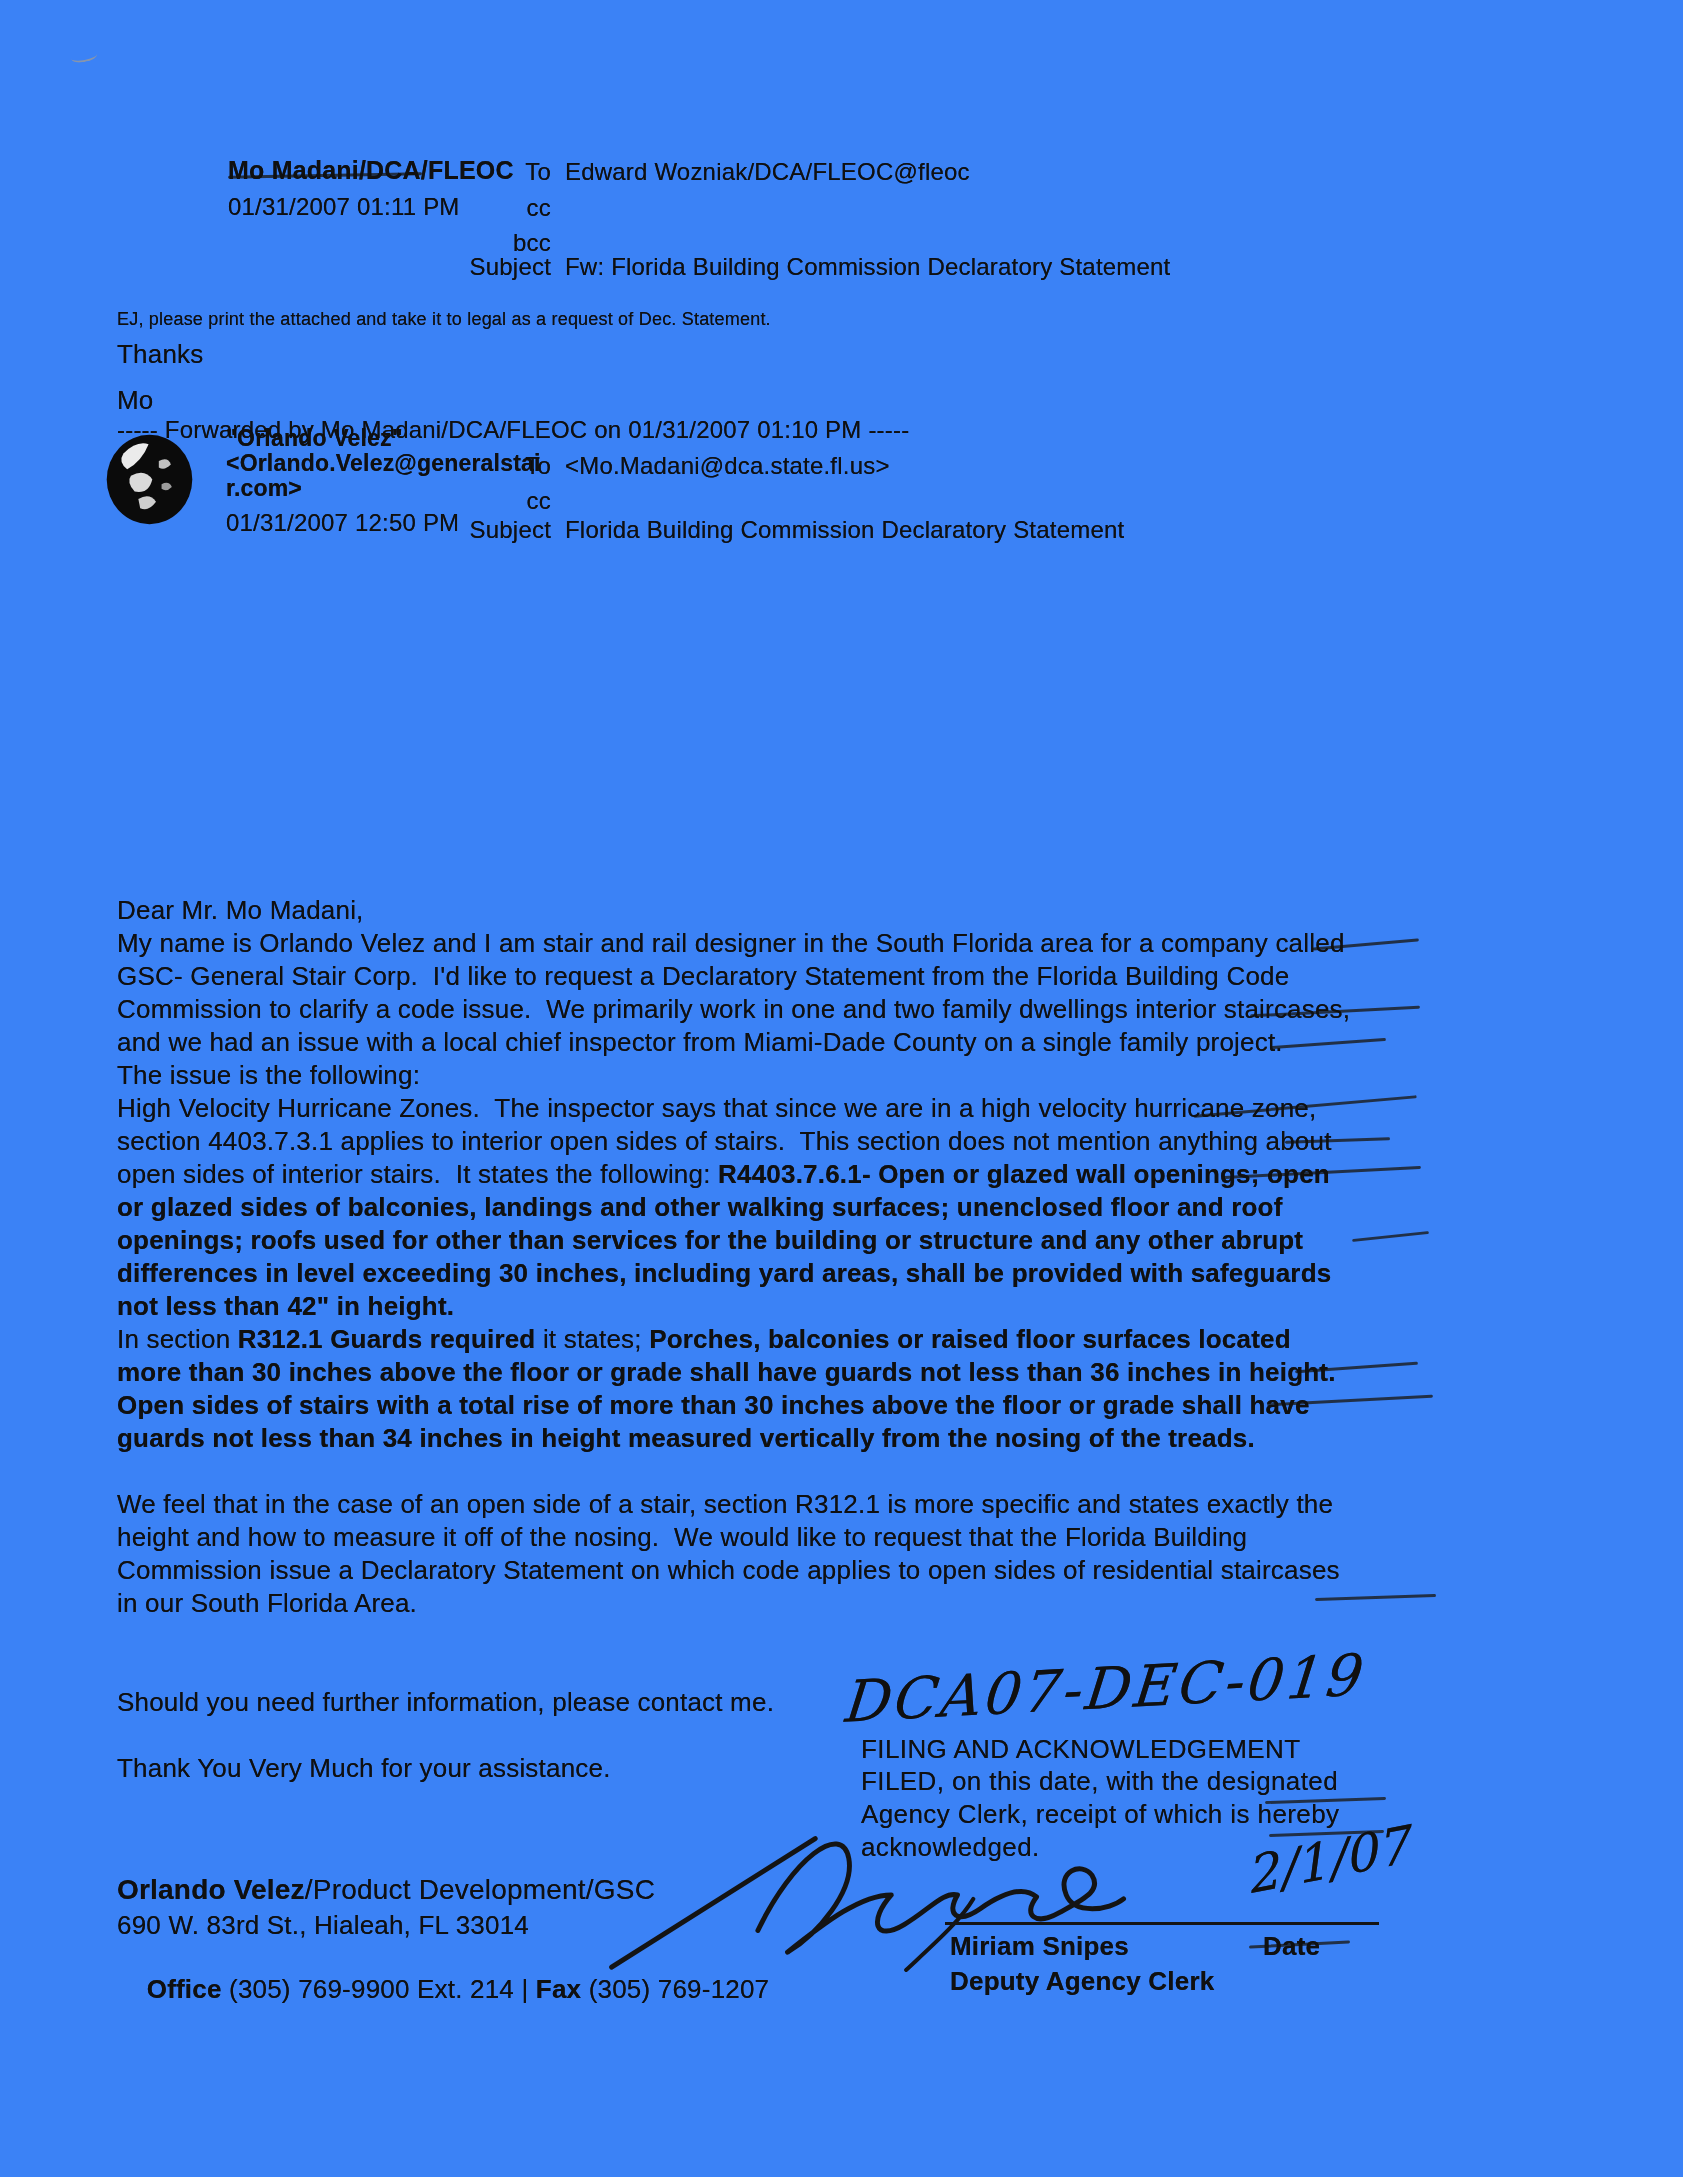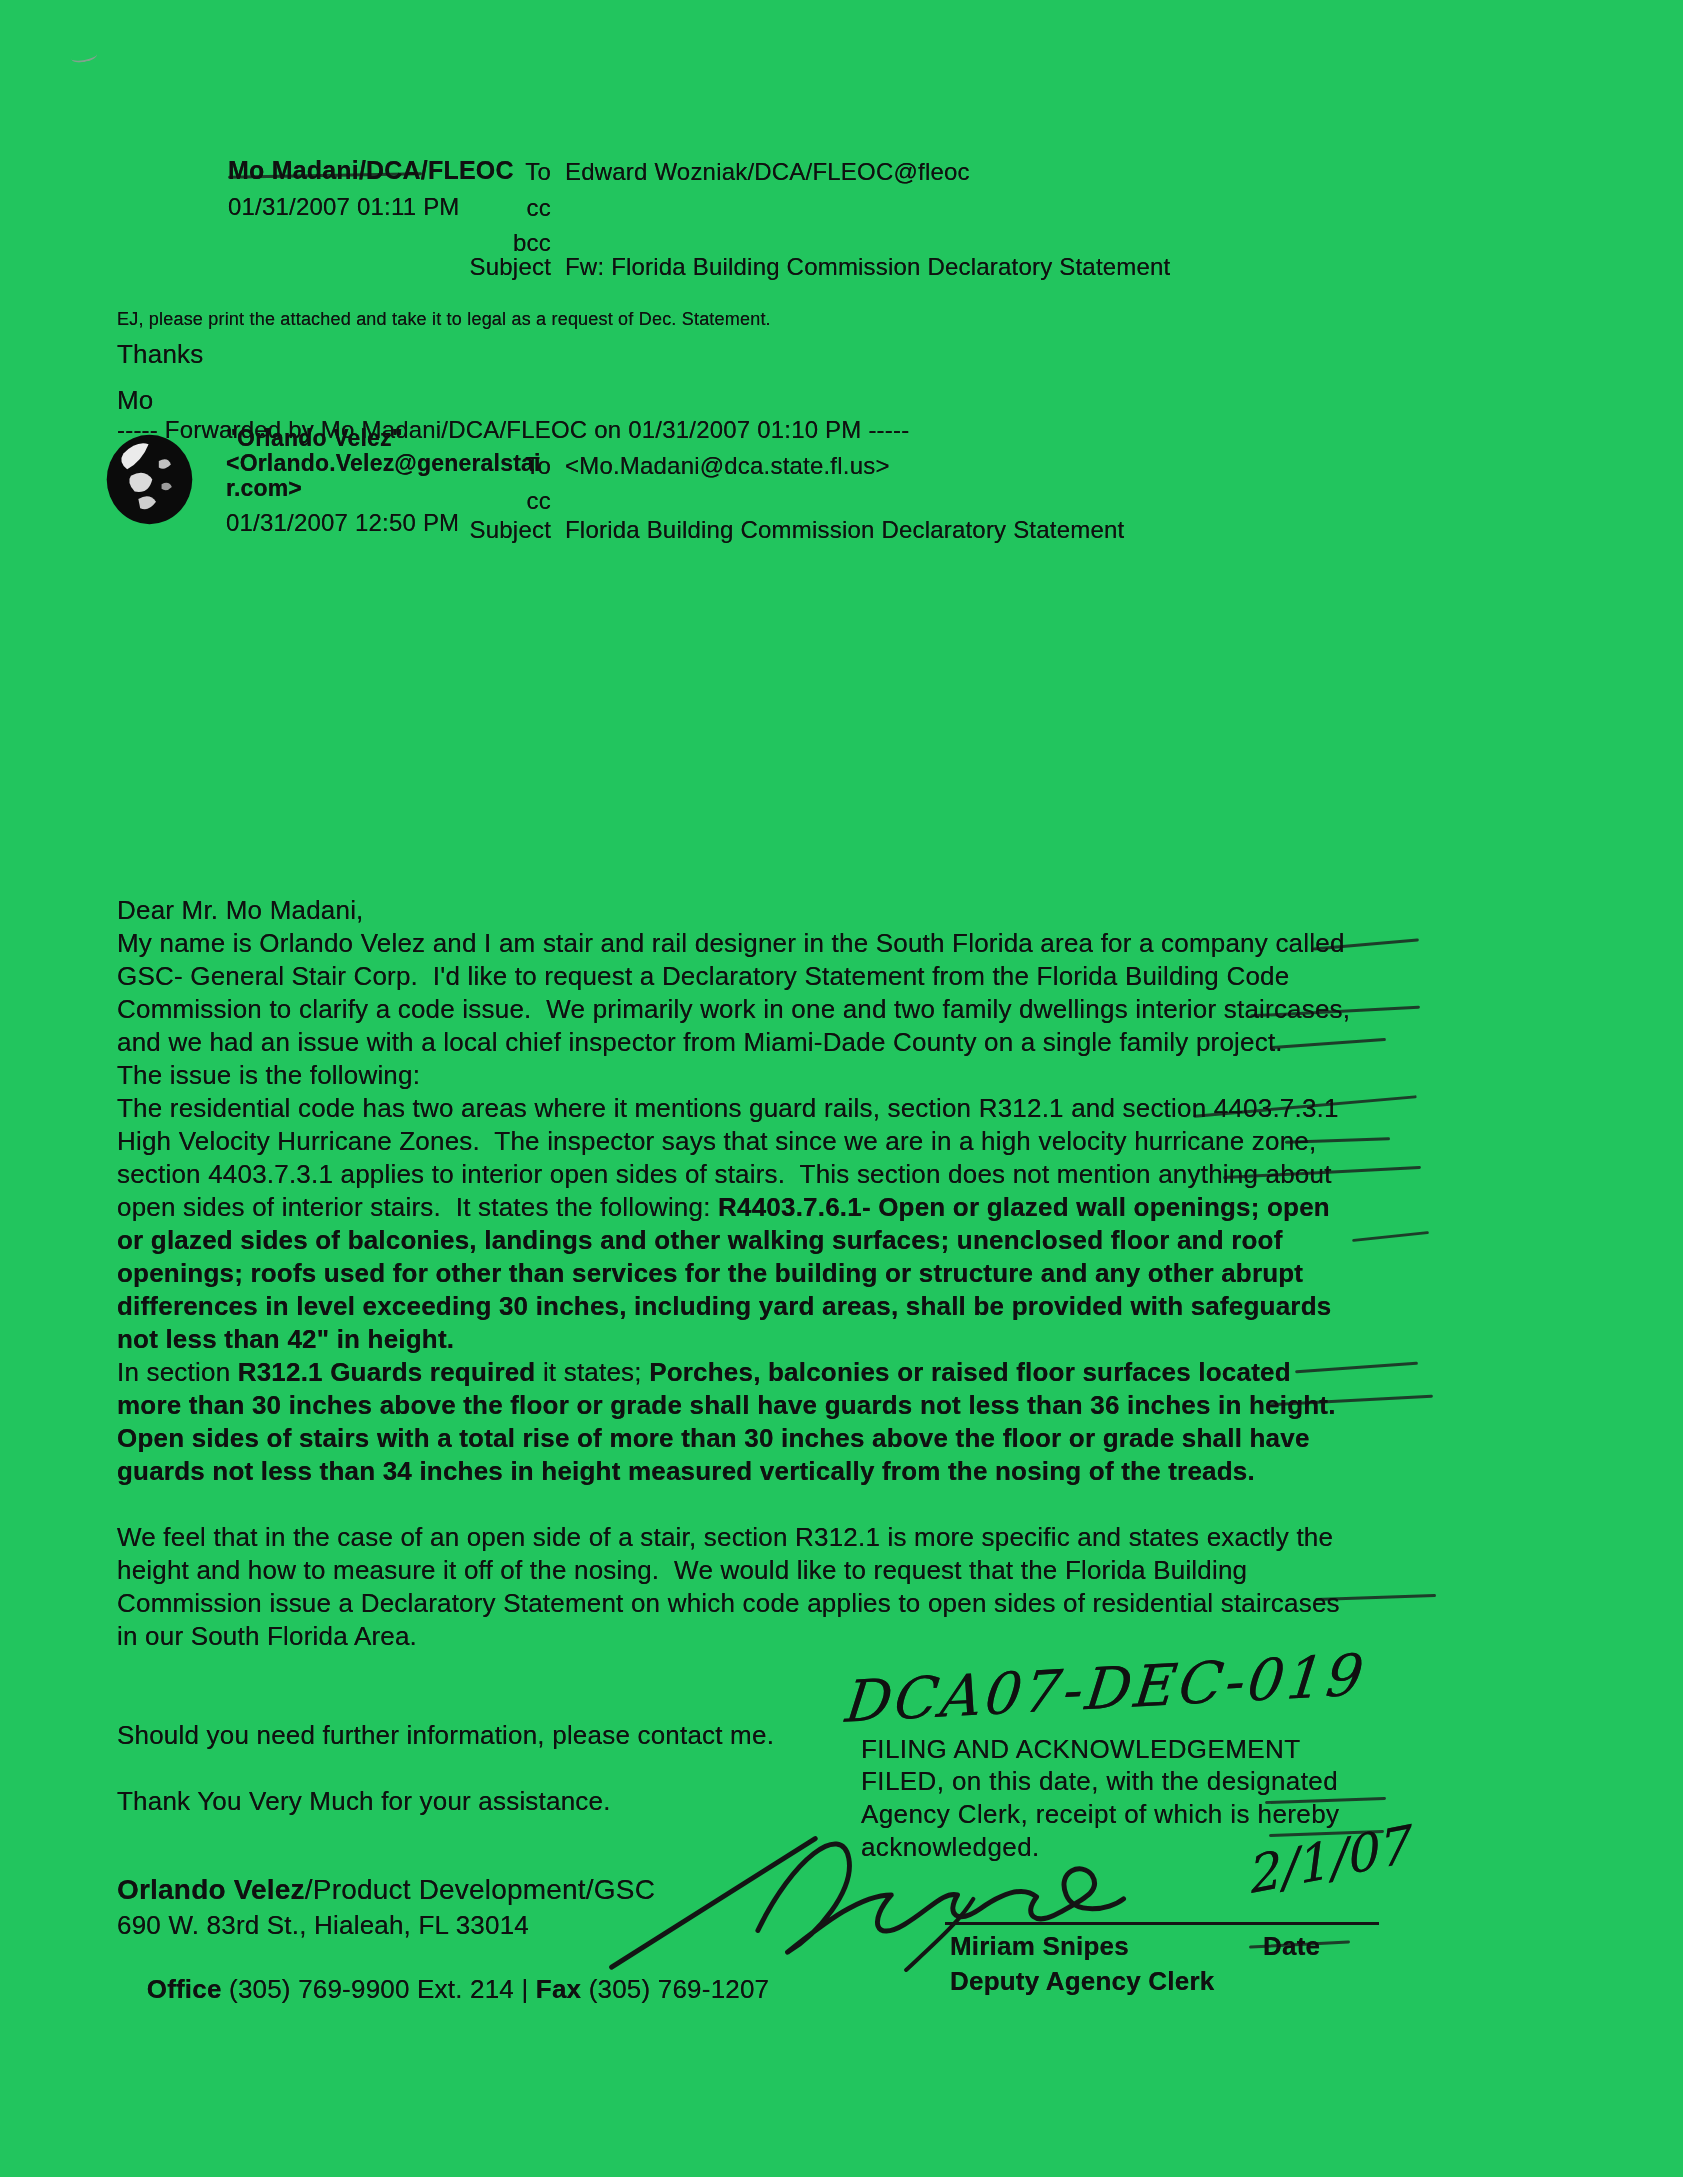--- a/index.html
+++ b/index.html
@@ -7,7 +7,7 @@
     position:relative;
     width:1683px;height:2177px;
     margin:0 auto;
-    background:#22c55e;
+    background:#3b82f6;
     overflow:hidden;
     font-family:"Liberation Sans","DejaVu Sans",sans-serif;
     color:#101010;

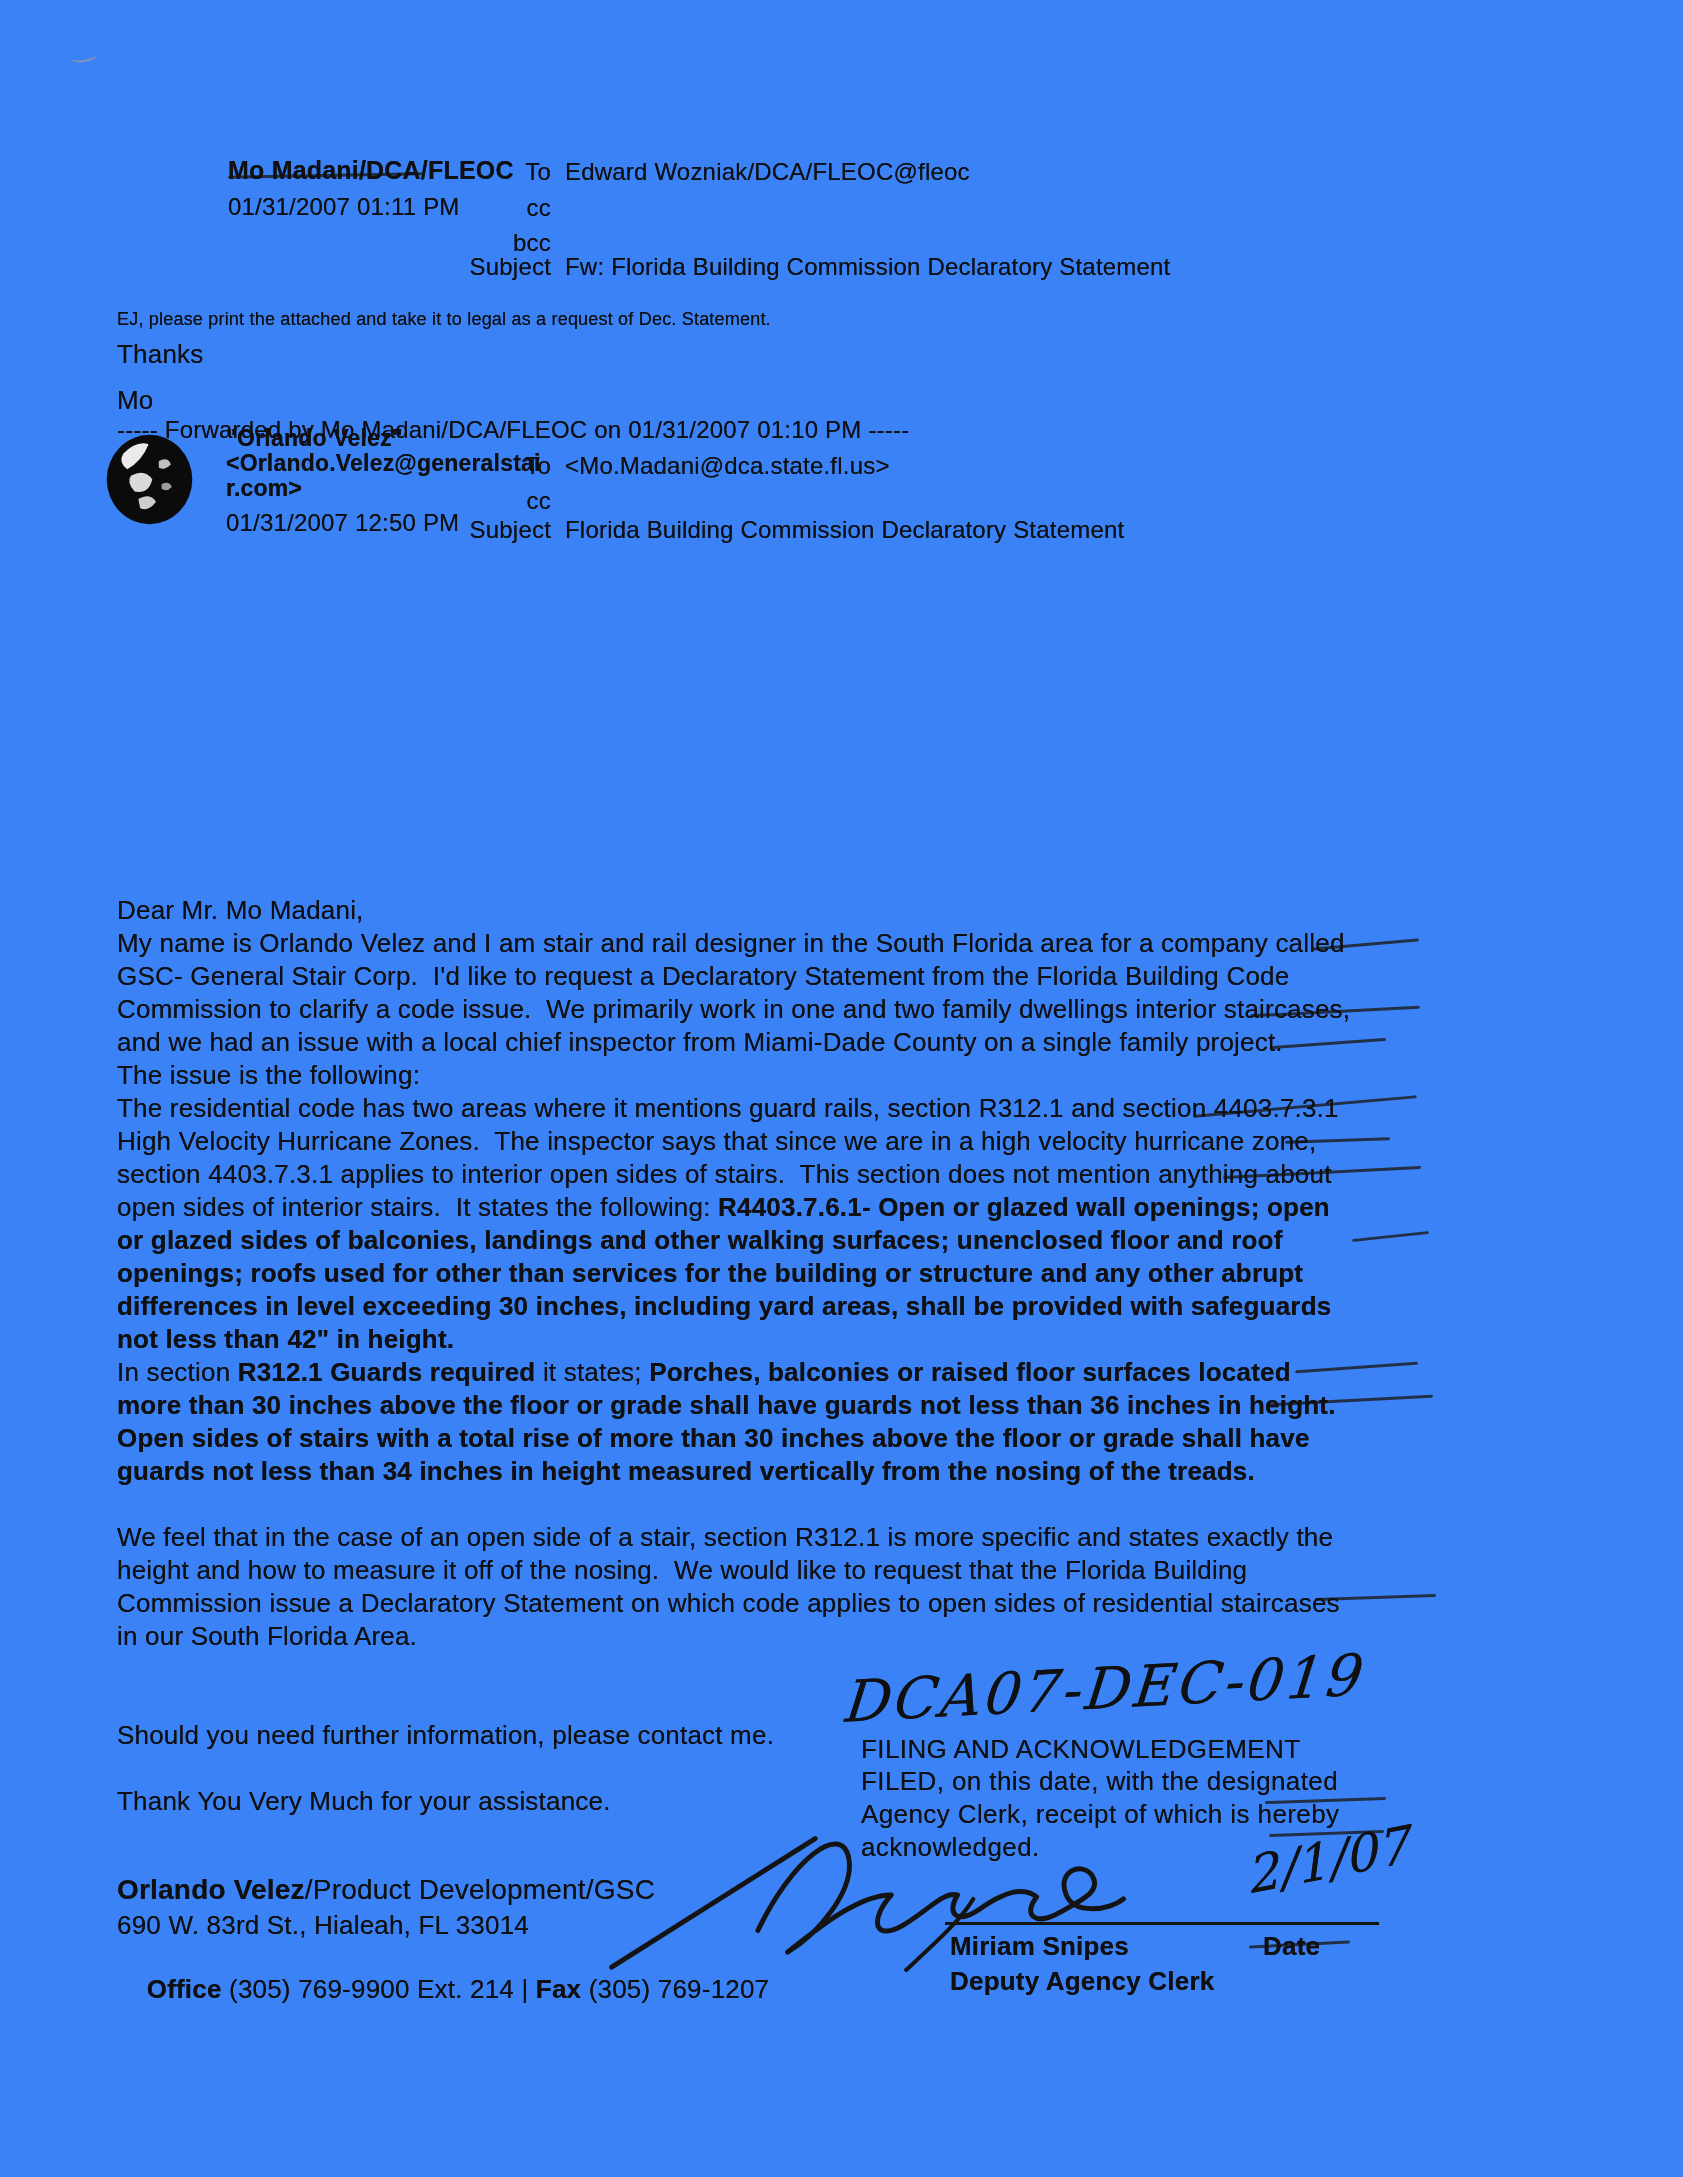--- a/index.html
+++ b/index.html
@@ -154,7 +154,6 @@
       <div class="ln"><span>Commission to clarify a code issue.  We primarily work in one and two family dwellings interior staircases,</span></div>
       <div class="ln"><span>and we had an issue with a local chief inspector from Miami-Dade County on a single family project.</span></div>
       <div class="ln"><span>The issue is the following:</span></div>
-      <div class="ln"><span>The residential code has two areas where it mentions guard rails, section R312.1 and section 4403.7.3.1</span></div>
       <div class="ln"><span>High Velocity Hurricane Zones.  The inspector says that since we are in a high velocity hurricane zone,</span></div>
       <div class="ln"><span>section 4403.7.3.1 applies to interior open sides of stairs.  This section does not mention anything about</span></div>
       <div class="ln"><span>open sides of interior stairs.  It states the following: </span><span class="b">R4403.7.6.1- Open or glazed wall openings; open</span></div>

